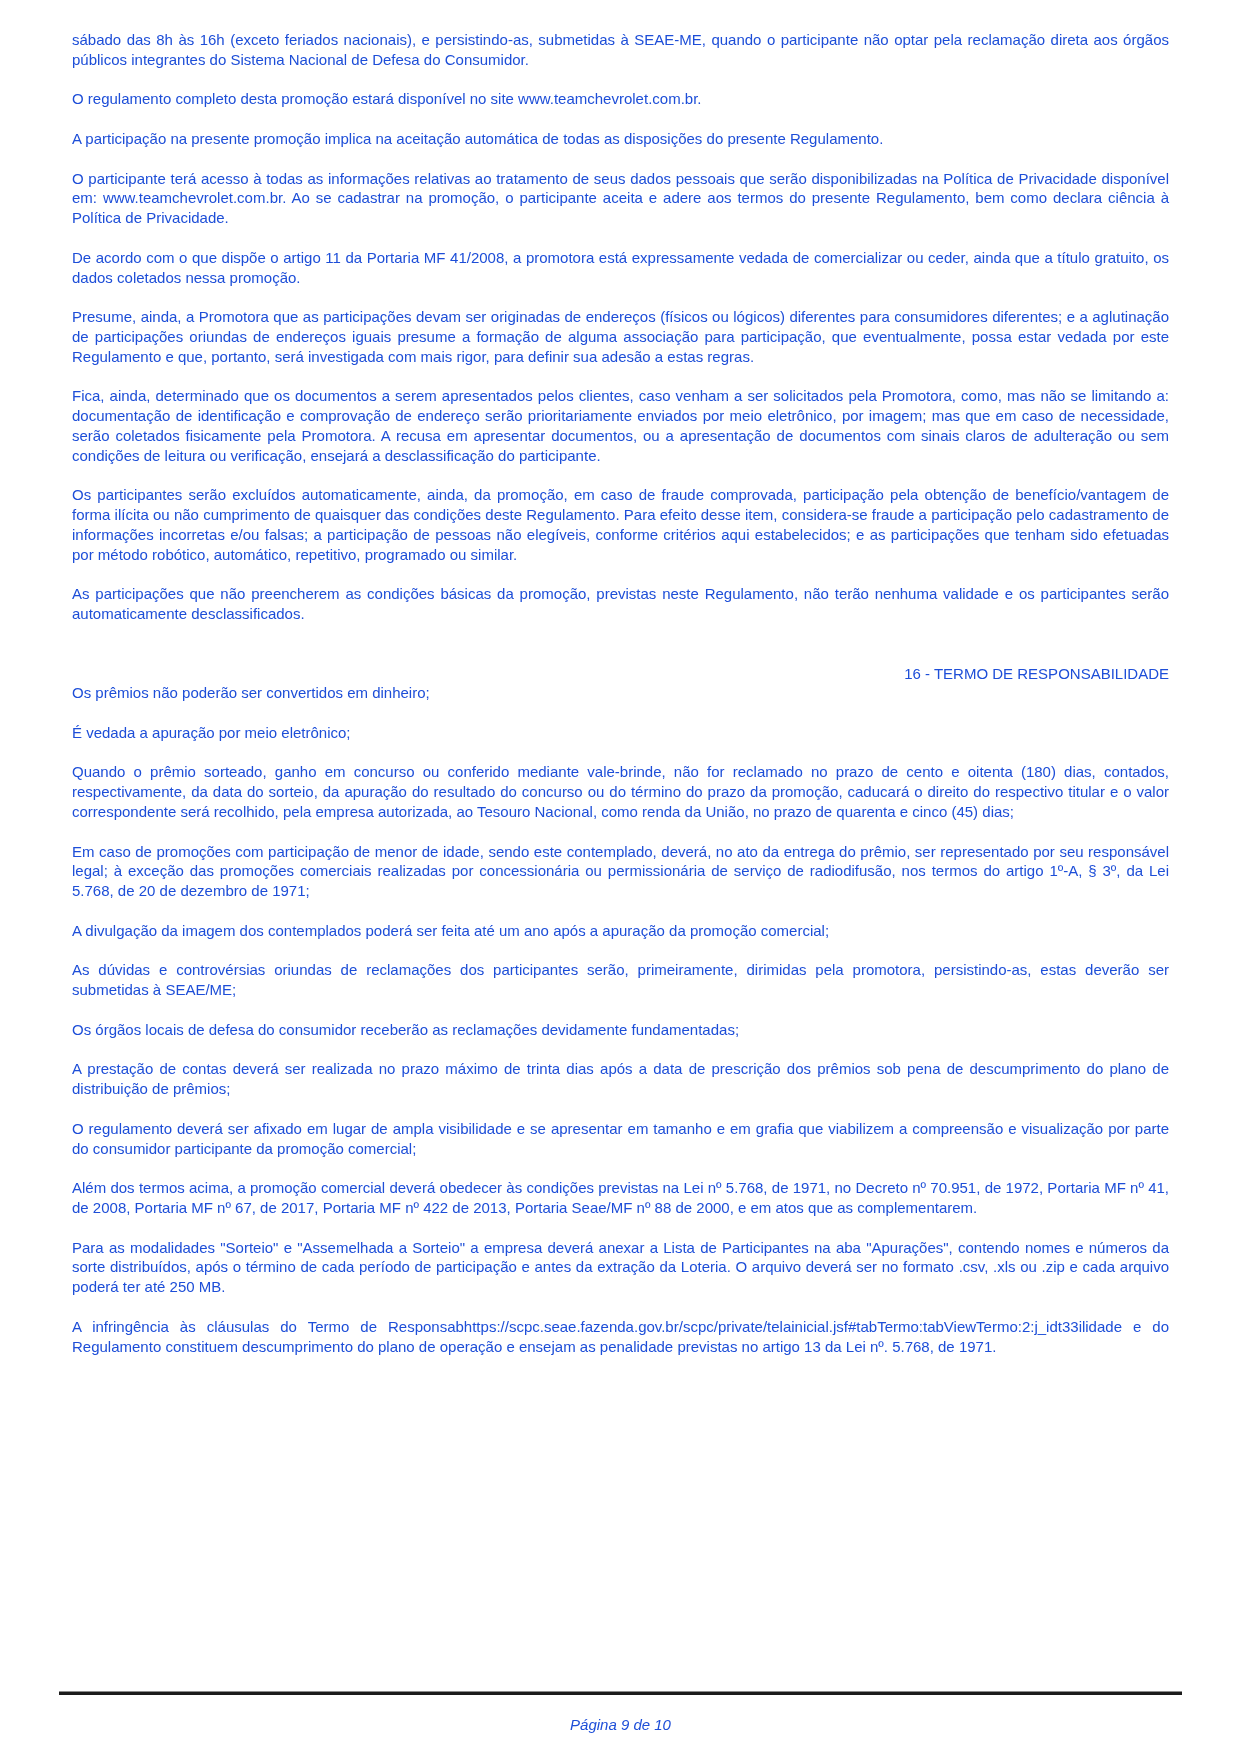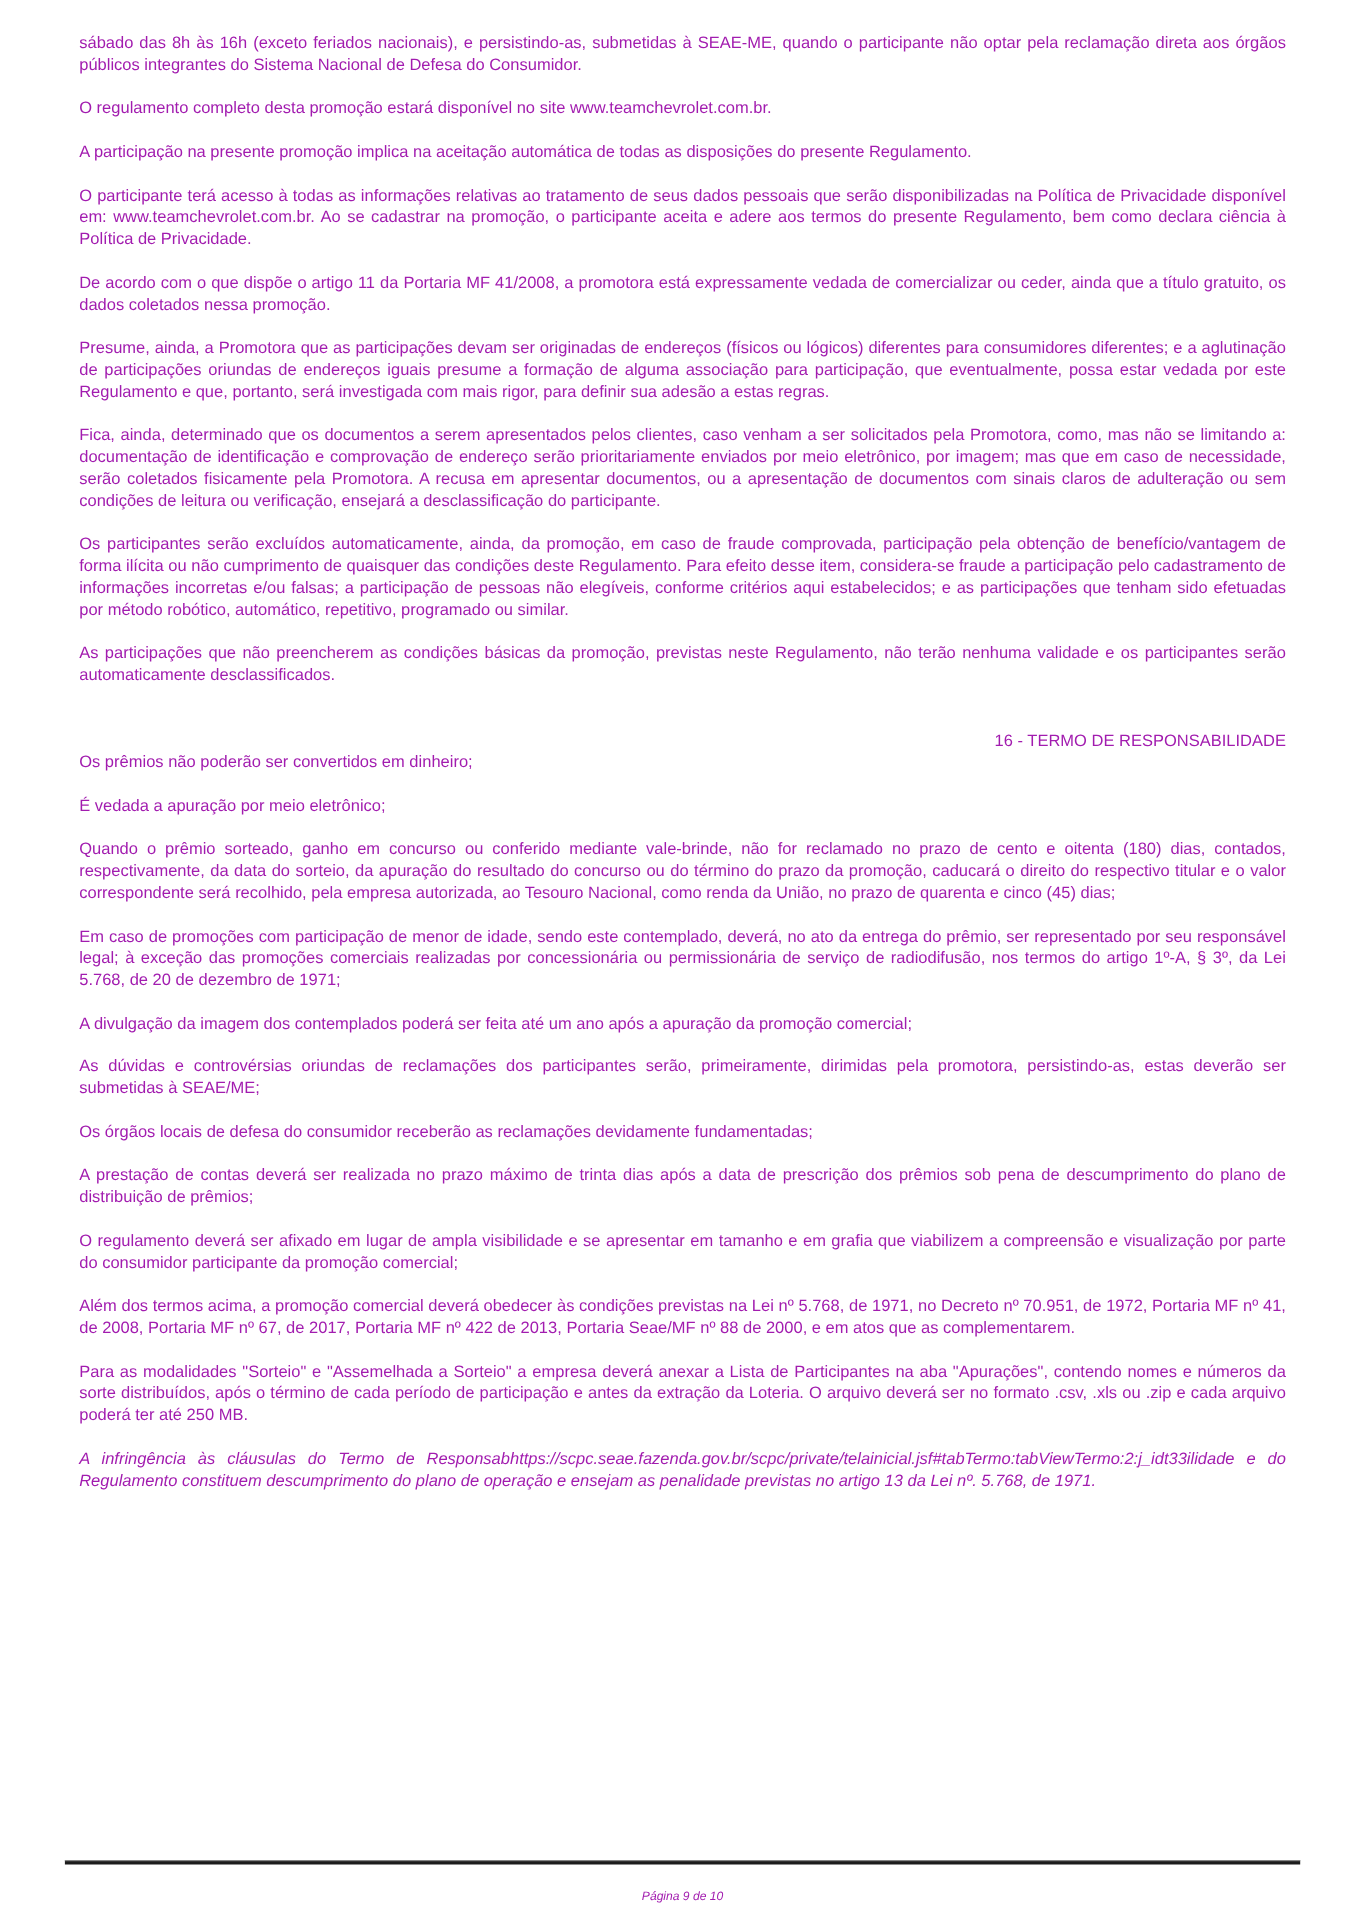--- a/index.html
+++ b/index.html
@@ -12,7 +12,7 @@
     width: 1241px;
     height: 1754px;
     background: #ffffff;
-    color: #a21caf;
+    color: #1d4ed8;
     font-family: "Liberation Sans", "DejaVu Sans", sans-serif;
     overflow: hidden;
   }

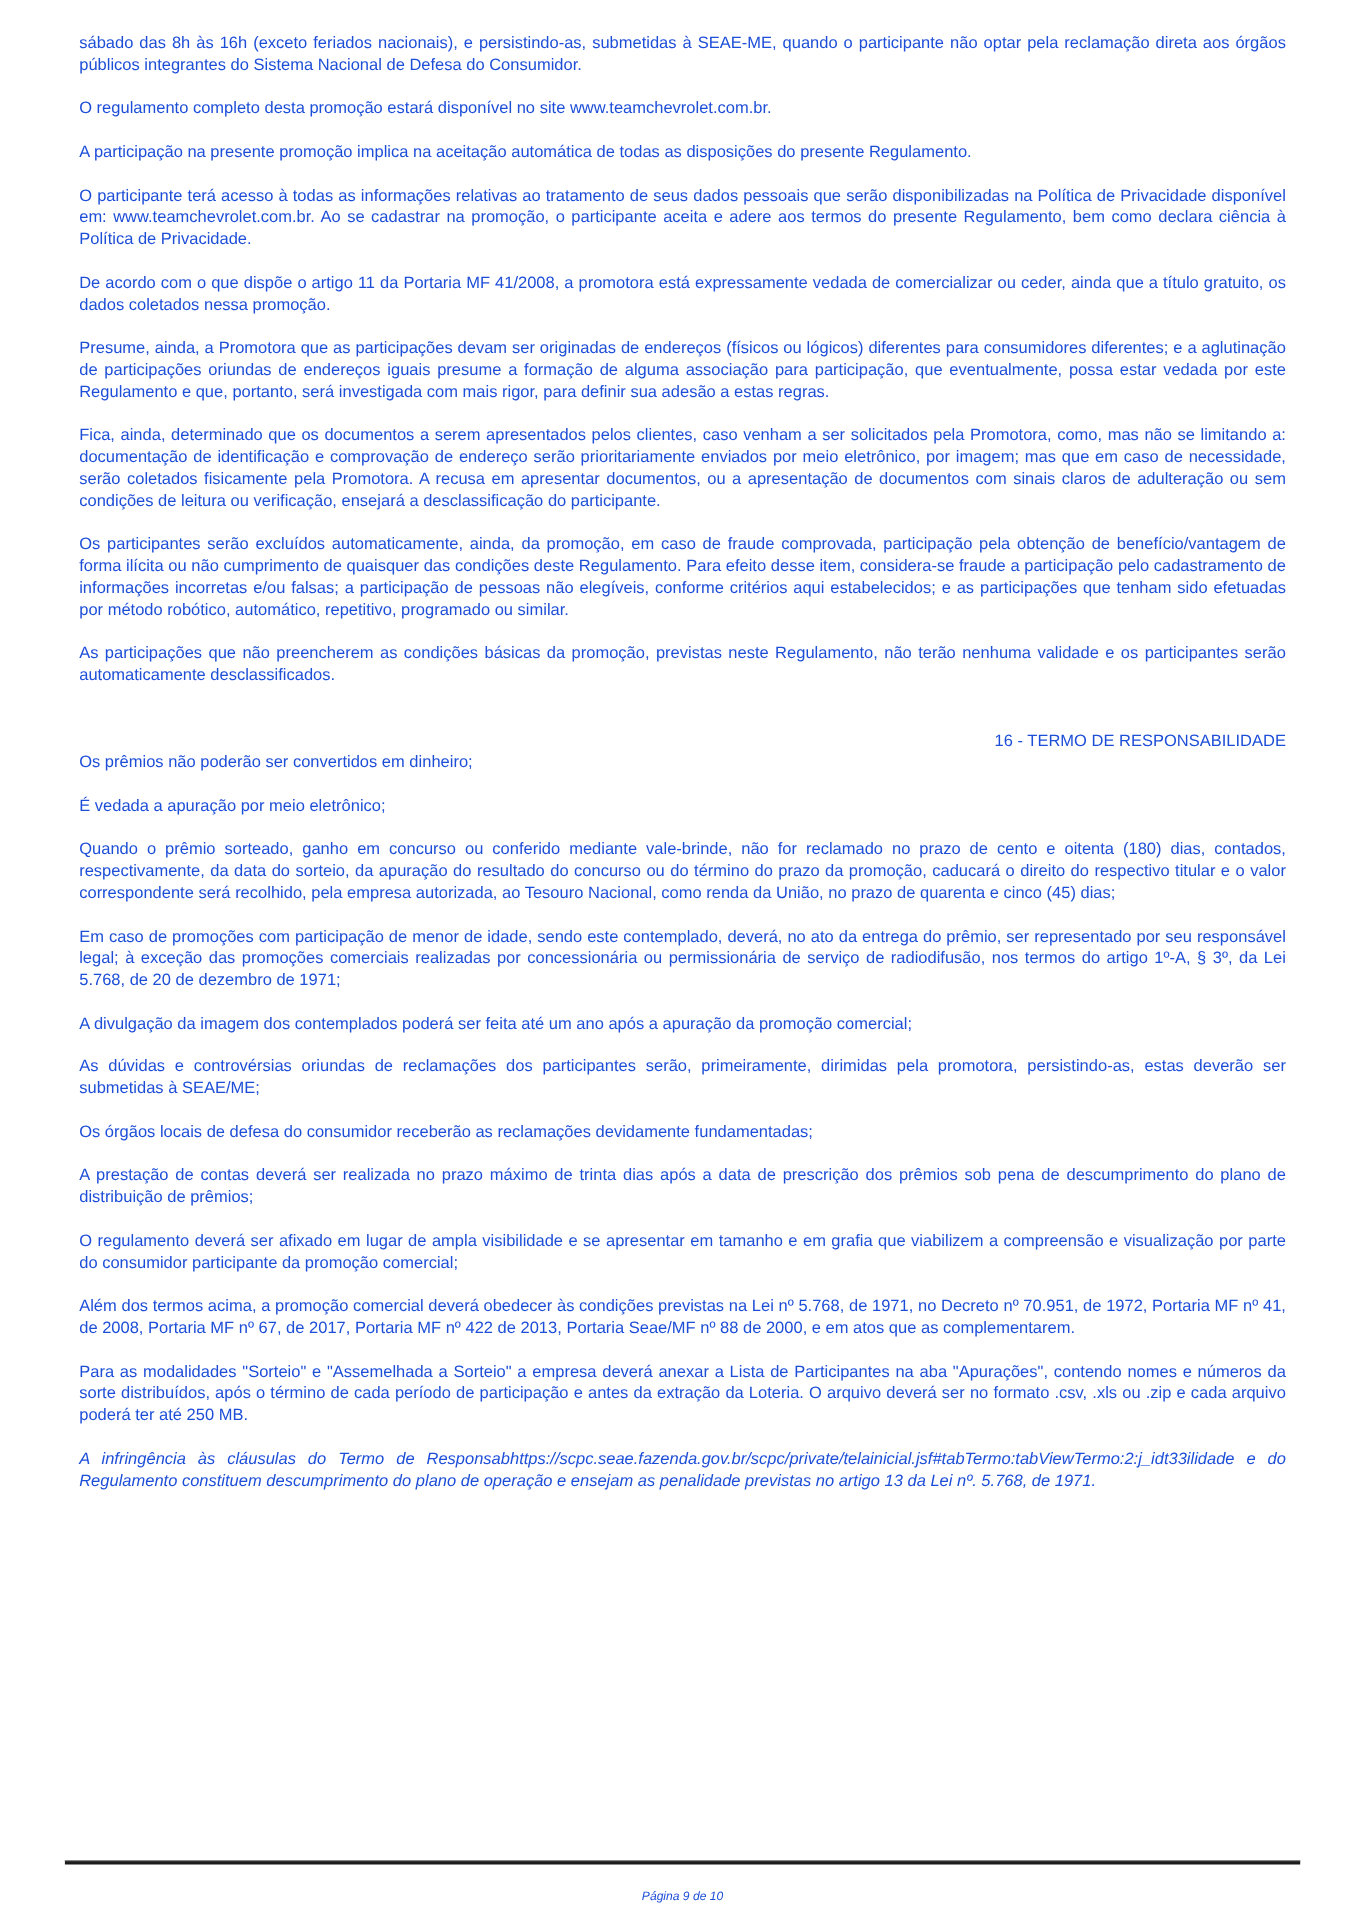--- a/index.html
+++ b/index.html
@@ -37,7 +37,6 @@
   }
   p.url-wrap {
     overflow-wrap: anywhere;
-    font-style: italic;
   }
   .footer-rule {
     position: absolute;

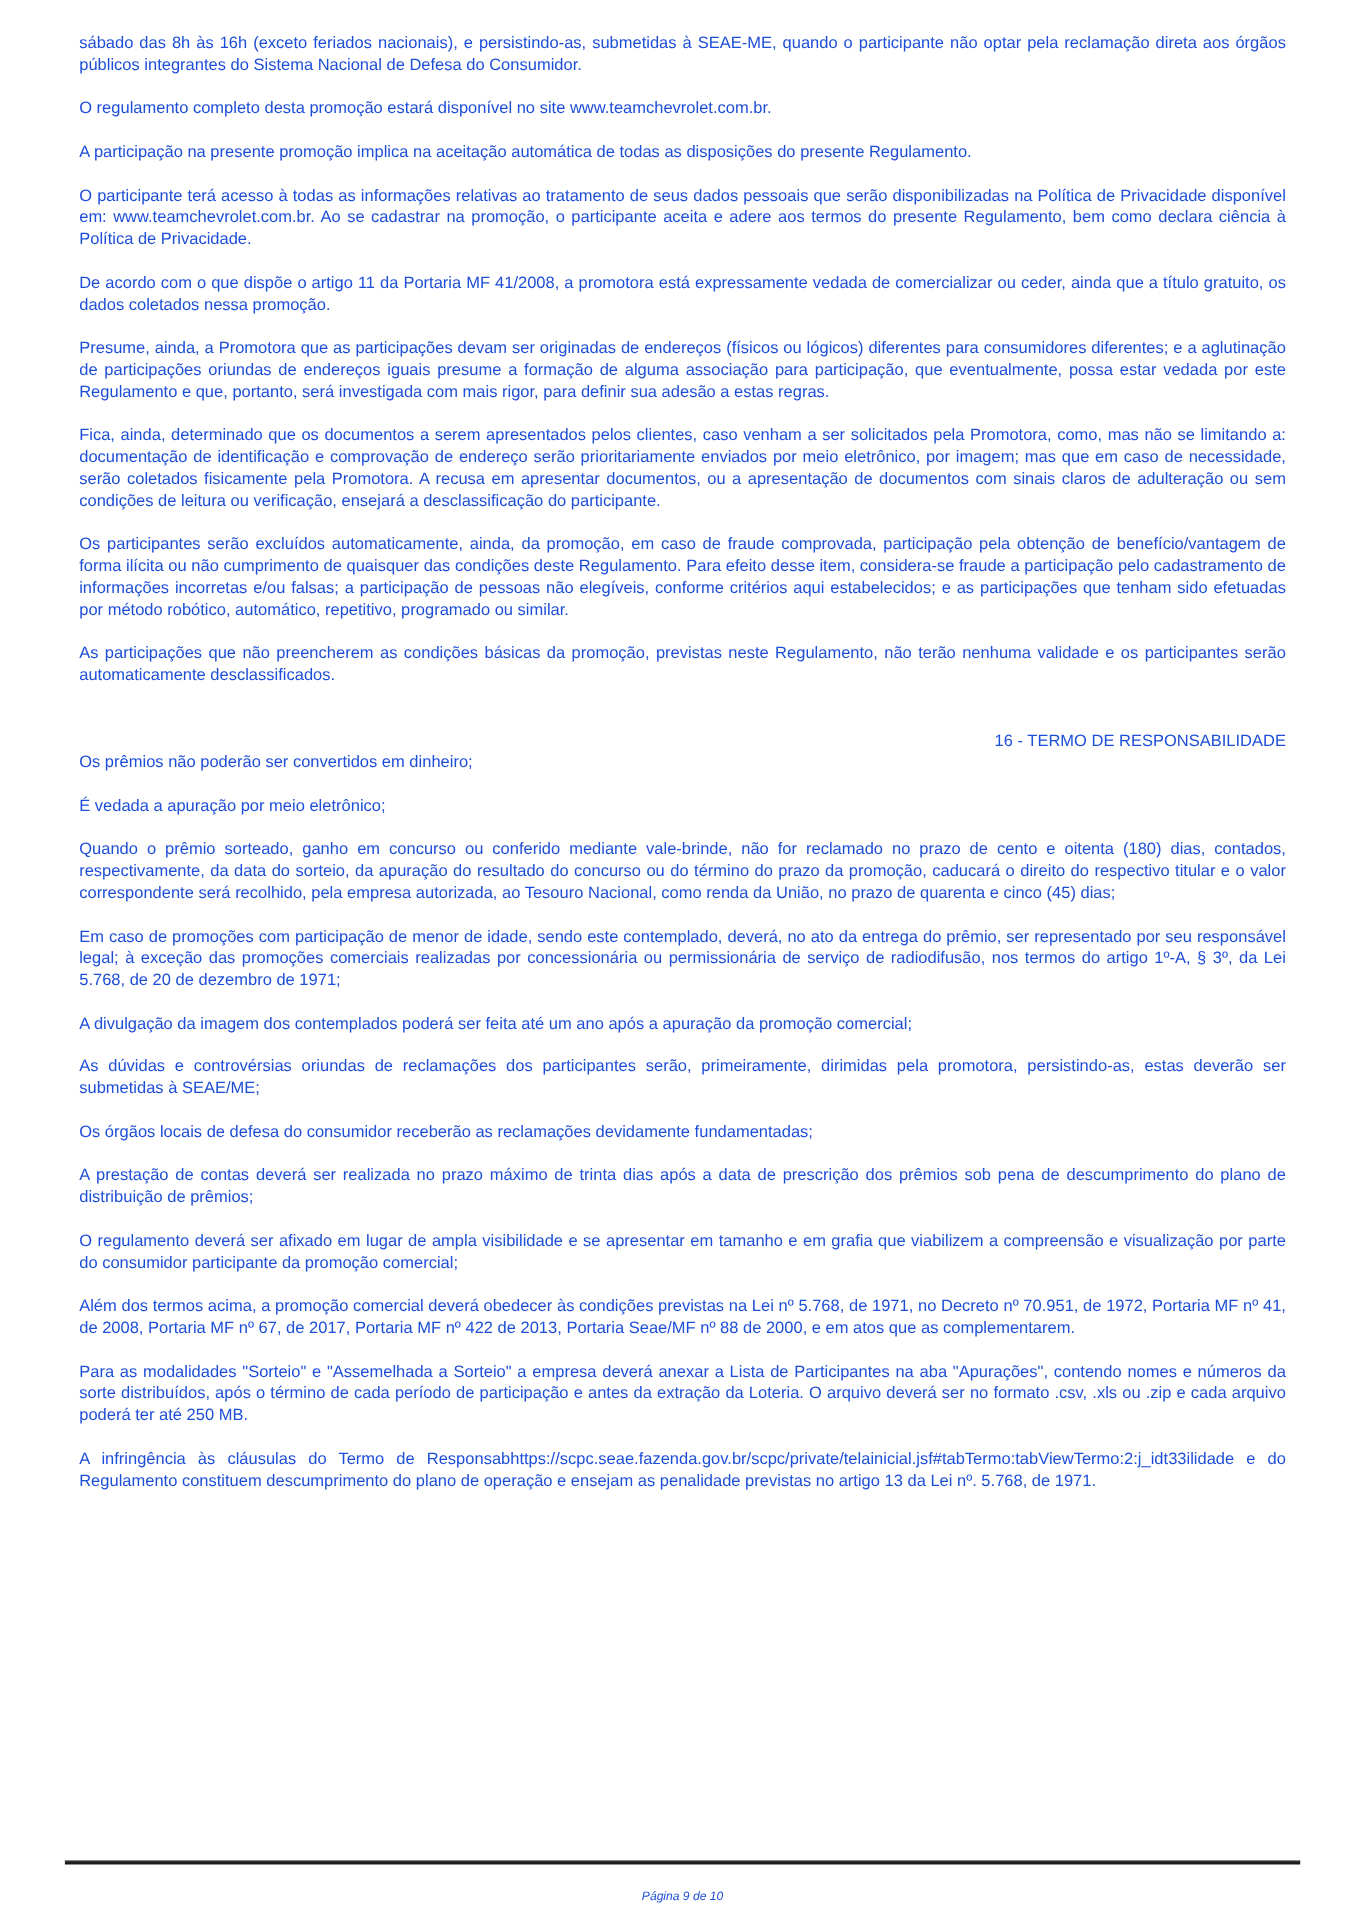--- a/index.html
+++ b/index.html
@@ -54,7 +54,7 @@
     top: 1716px;
     text-align: center;
     font-style: italic;
-    font-size: 11px;
+    font-size: 15px;
     line-height: 17px;
   }
 </style>

